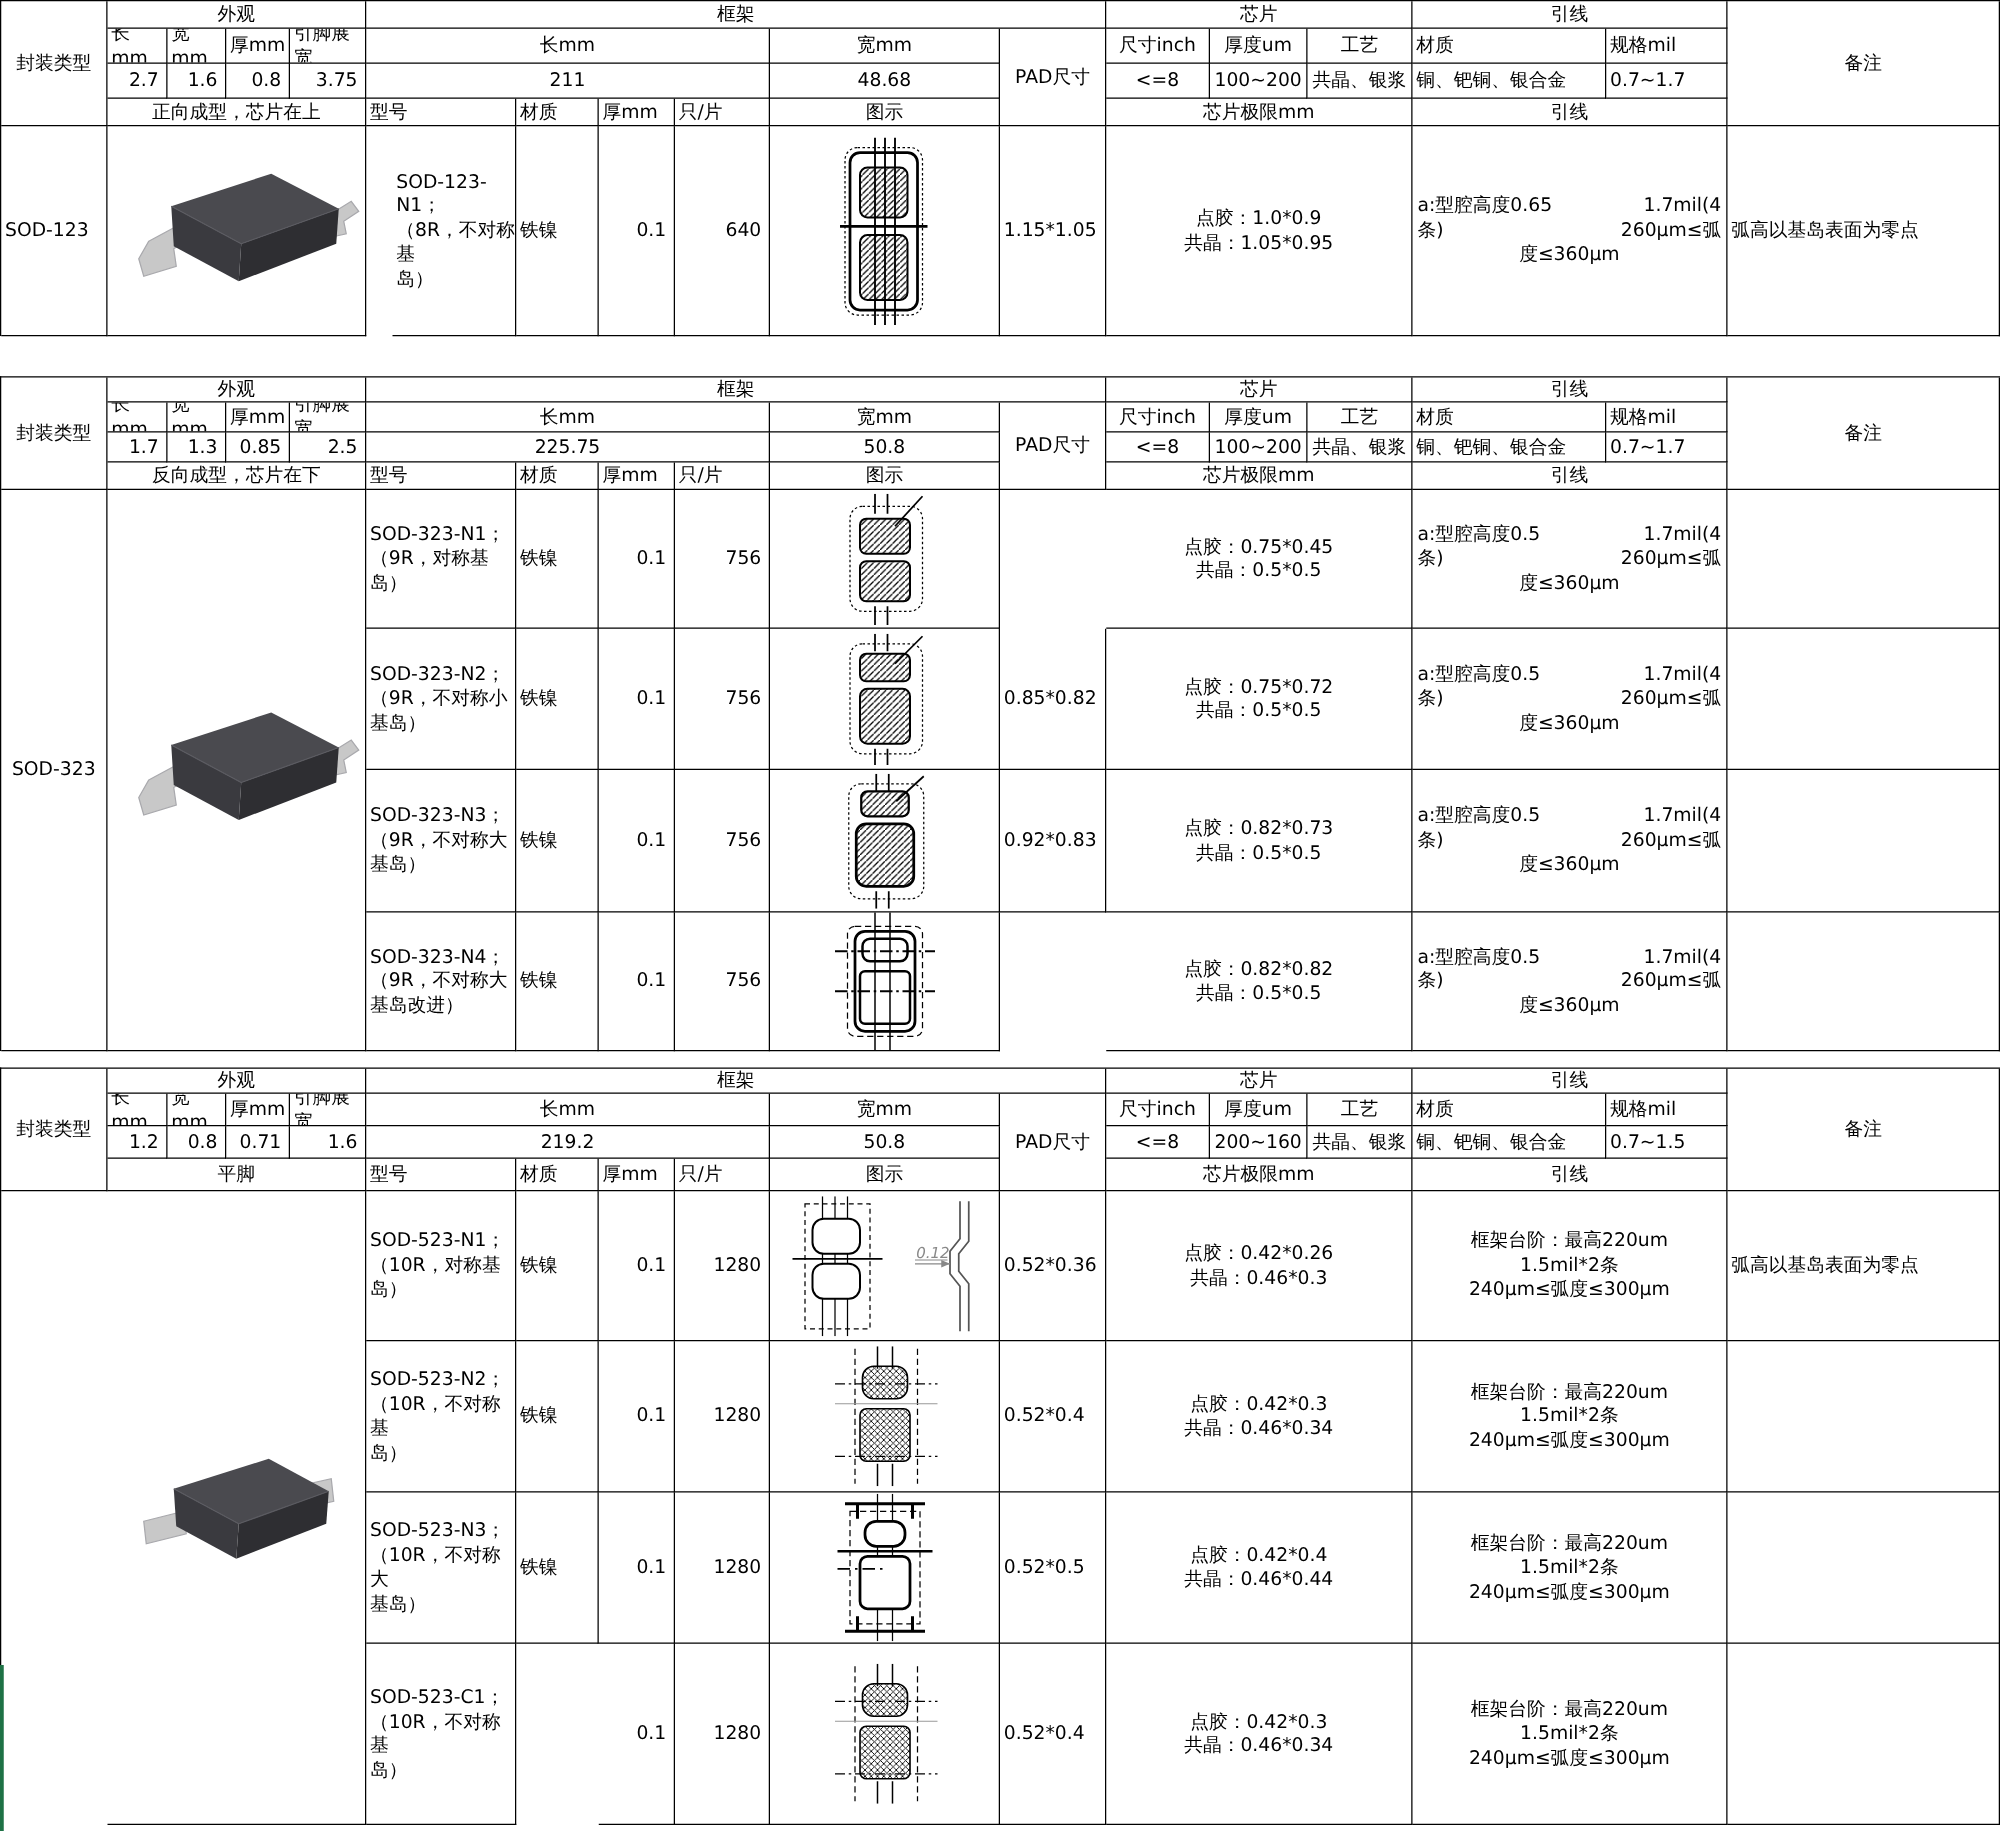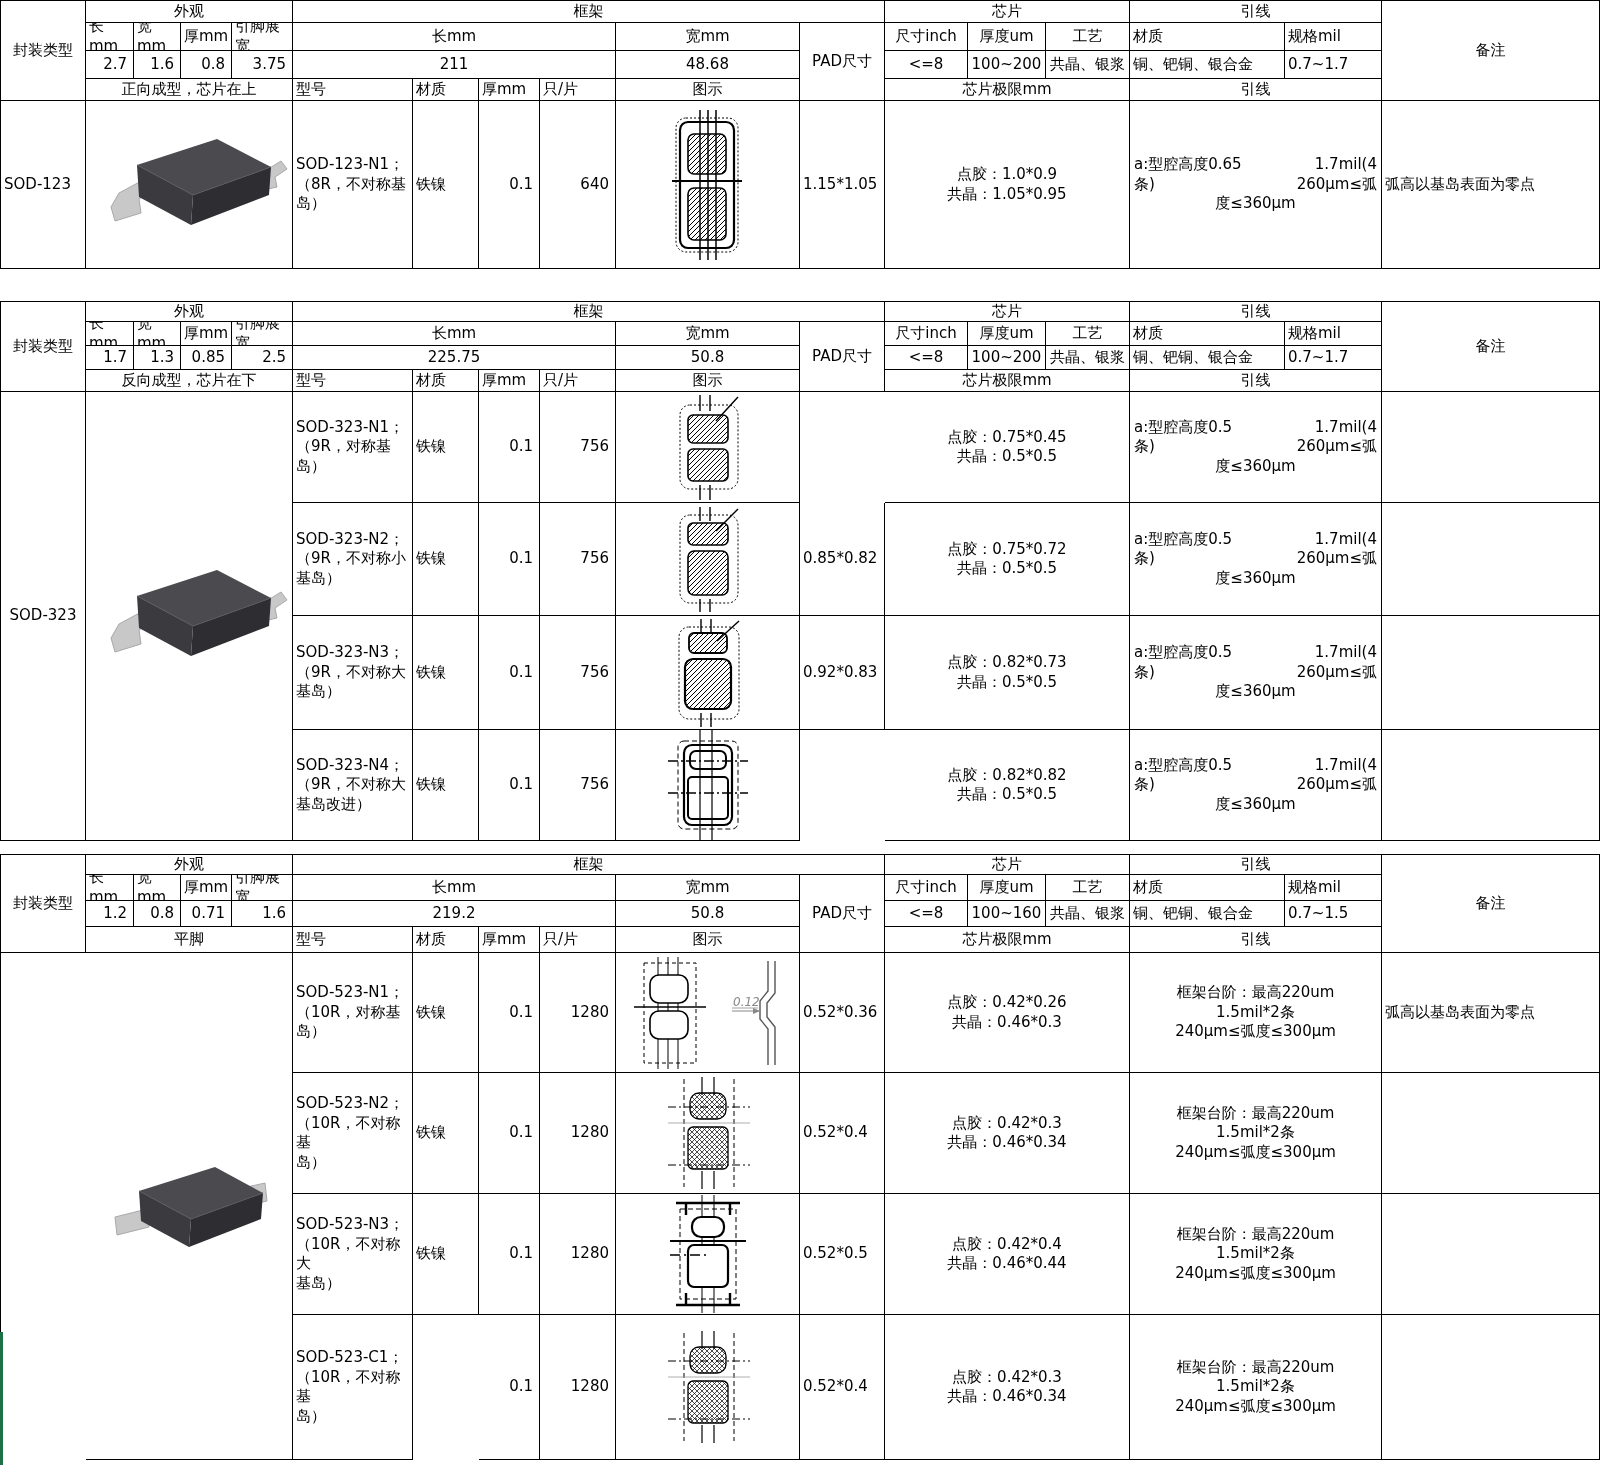--- a/index.html
+++ b/index.html
@@ -92,7 +92,7 @@
   </svg>
 </div>
 
-      <div class="c l pre" style="grid-area: 5 / 6 / auto / 7;">SOD-123-N1；
+      <div class="c l pre" style="grid-area: 5 / 6 / auto / 7; margin-left: 21px;">SOD-123-N1；
 （8R，不对称基
 岛）</div>
       <div class="c l" style="grid-area: 5 / 7 / auto / 8;">铁镍</div>

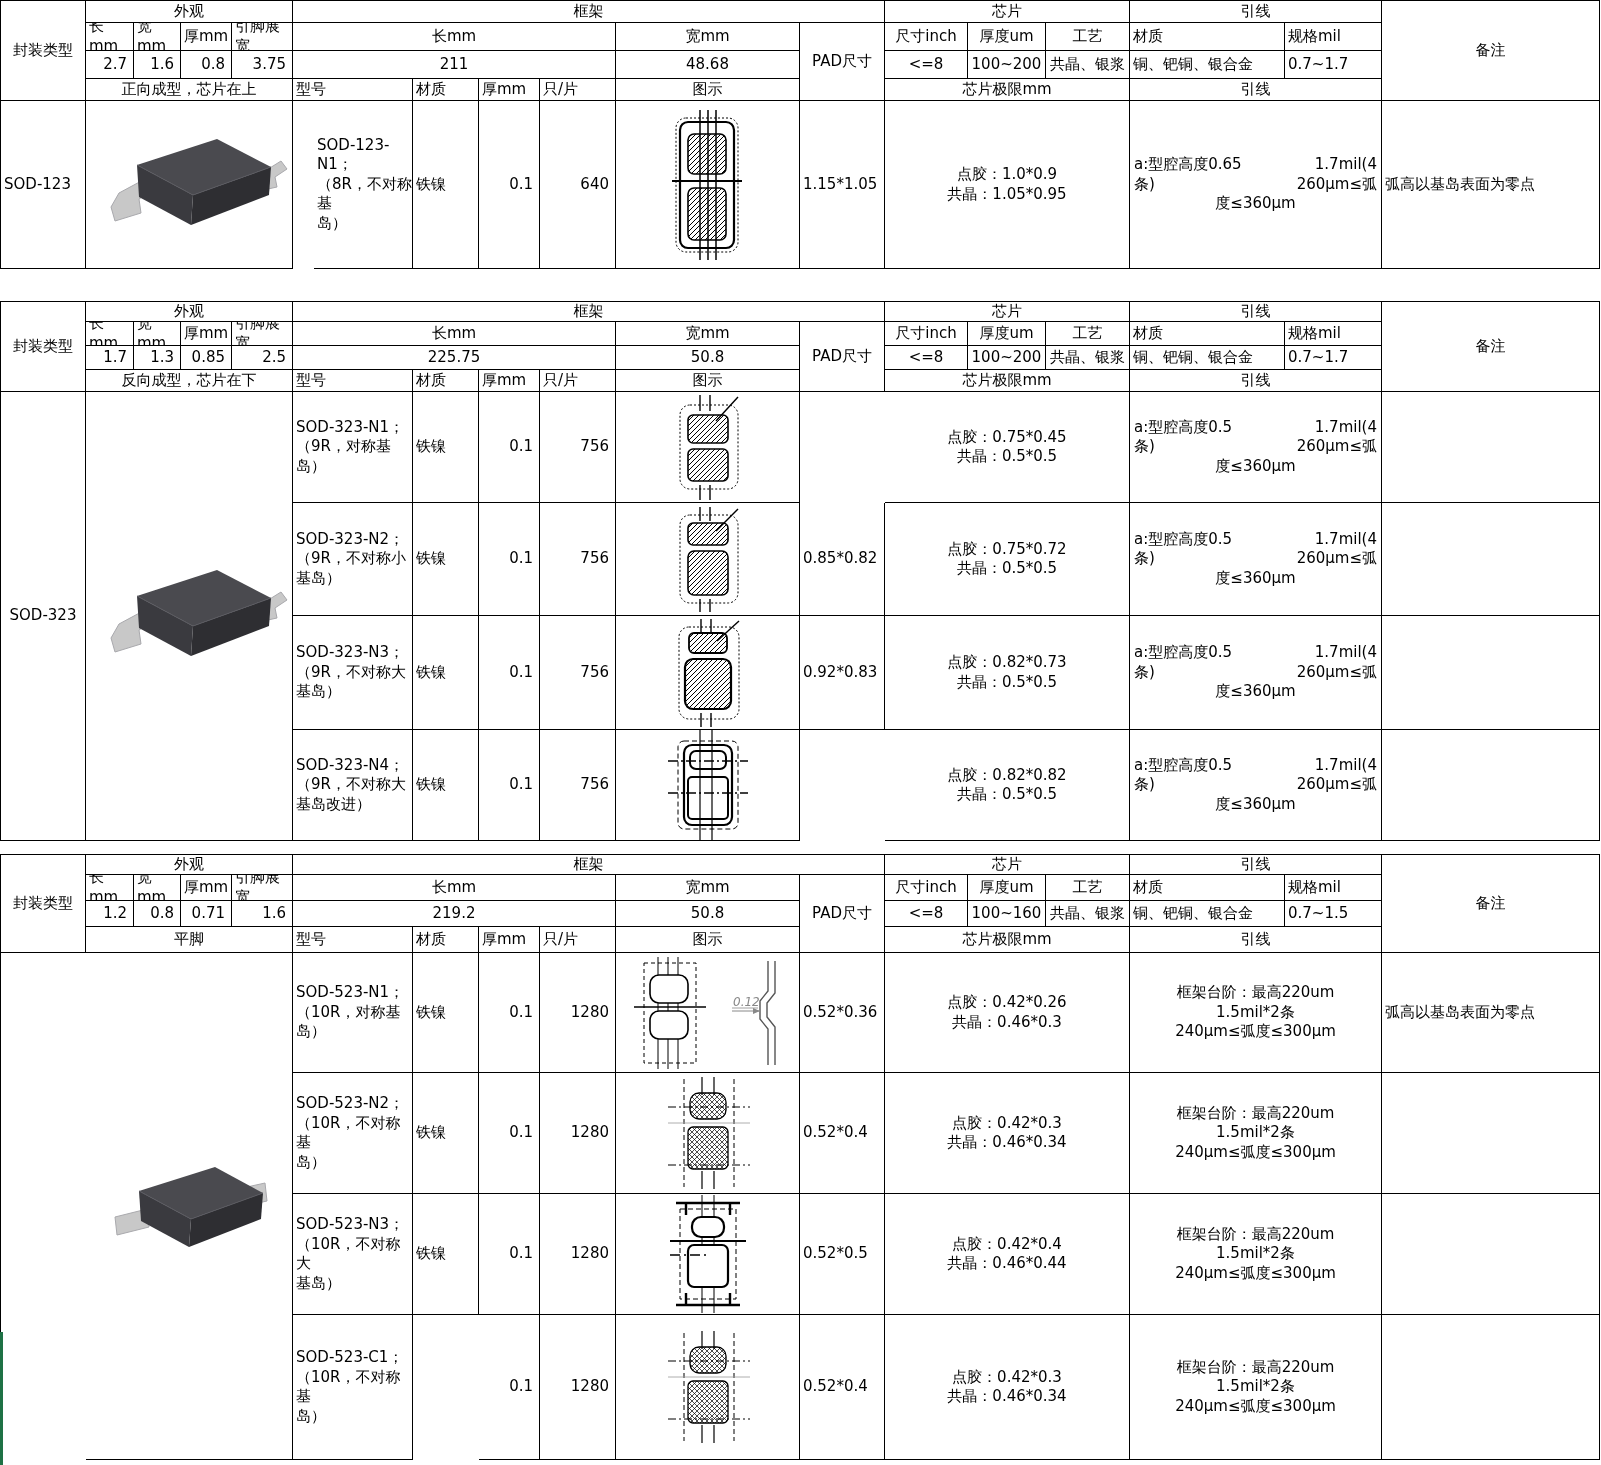--- a/index.html
+++ b/index.html
@@ -358,7 +358,7 @@
     <div class="c ctr" style="grid-area:3/6/4/10">219.2</div>
     <div class="c ctr" style="grid-area:3/10/4/11">50.8</div>
     <div class="c ctr" style="grid-area:3/12/4/13">&lt;=8</div>
-    <div class="c ctr" style="grid-area:3/13/4/14">100~160</div>
+    <div class="c ctr" style="grid-area:3/13/4/14">200~160</div>
     <div class="c ctr" style="grid-area:3/14/4/15">共晶、银浆</div>
     <div class="c l" style="grid-area:3/15/4/16">铜、钯铜、银合金</div>
     <div class="c l" style="grid-area:3/16/4/17">0.7~1.5</div>

